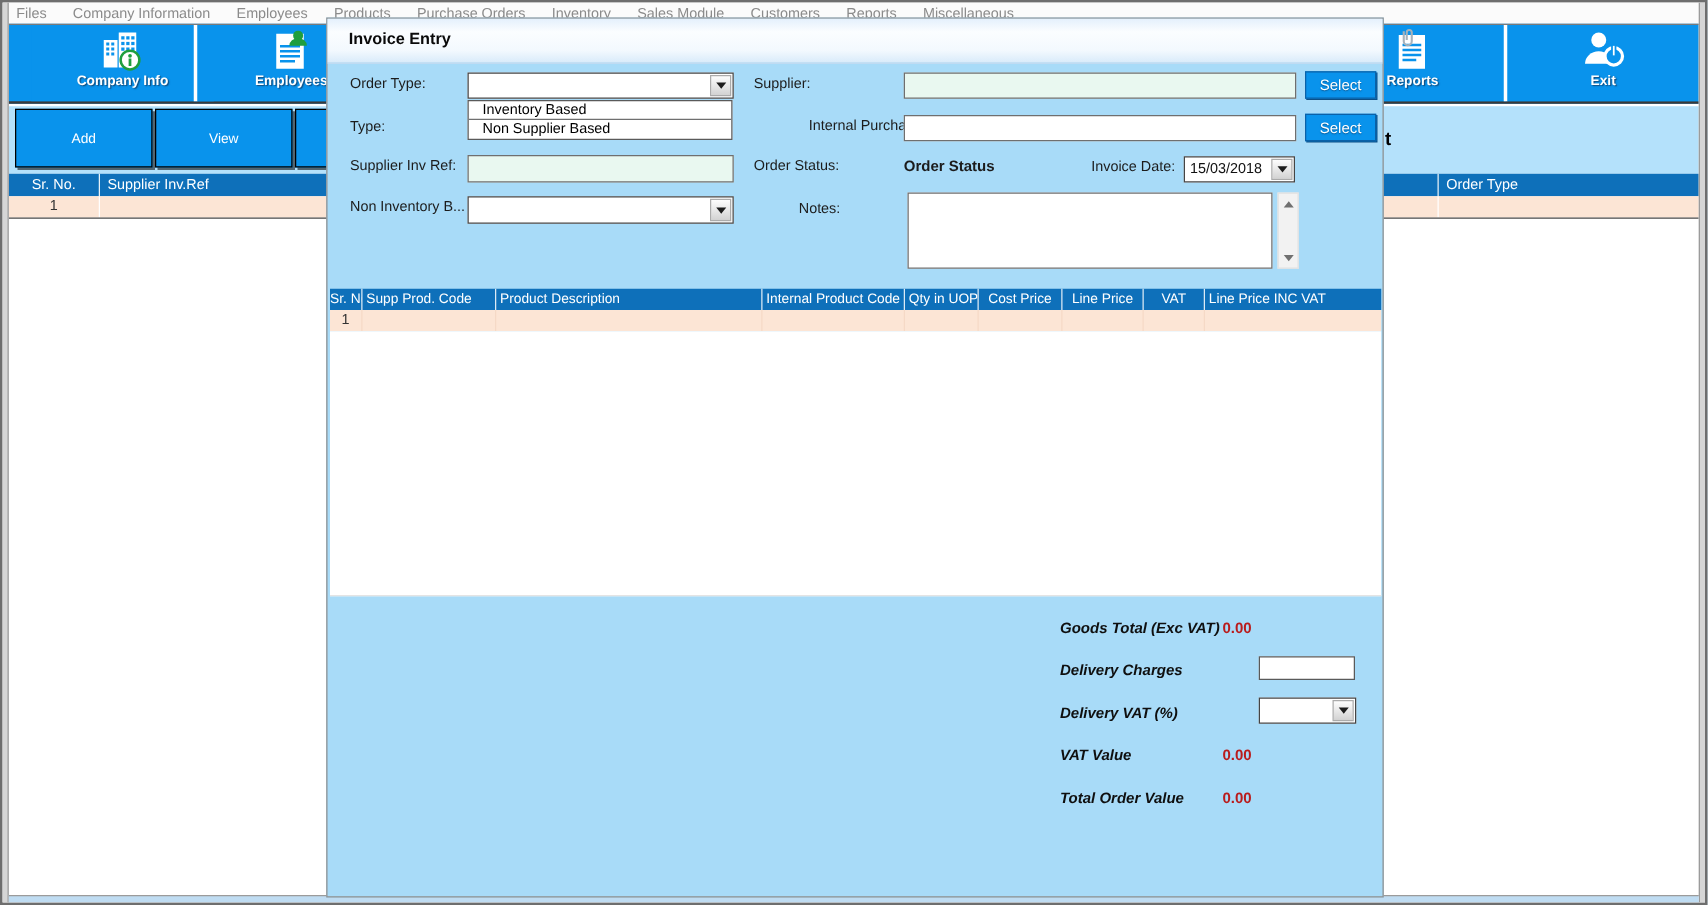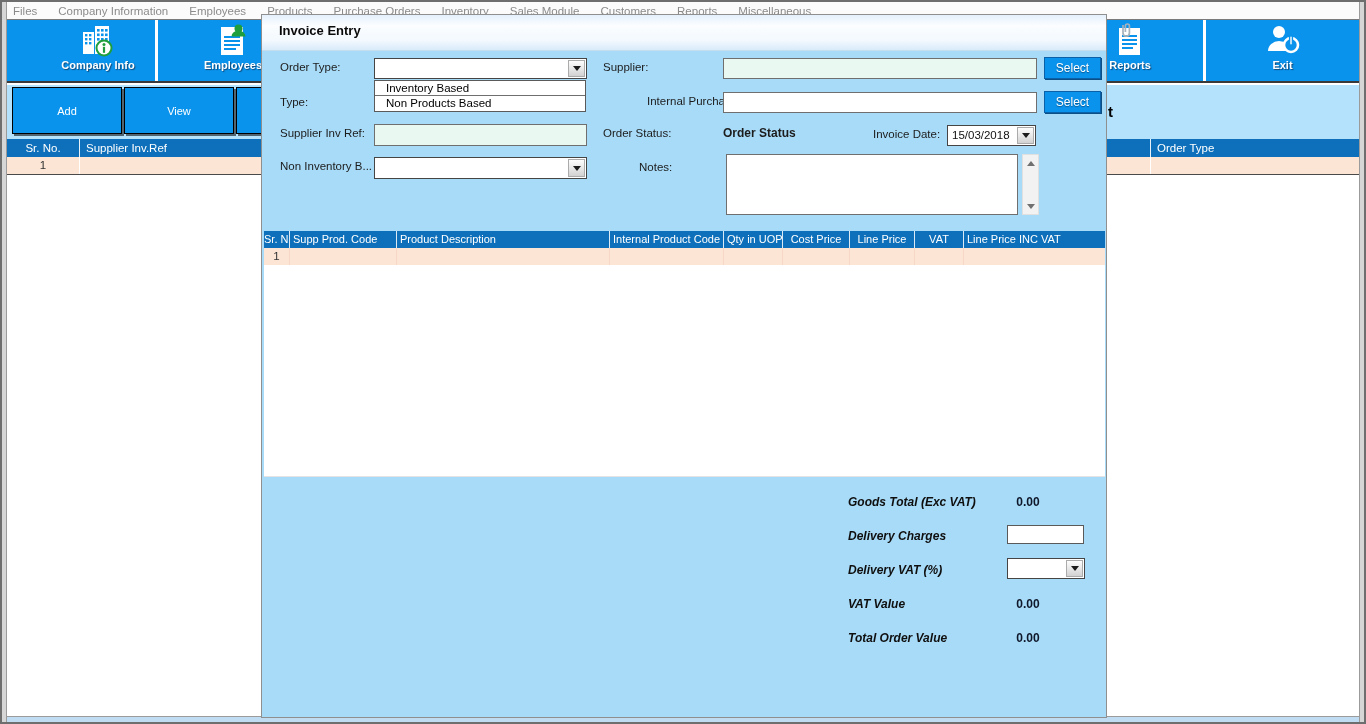--- a/index.html
+++ b/index.html
@@ -218,7 +218,7 @@
     <div class="lbl" style="left:18px;top:81px;">Type:</div>
     <div class="droplist" style="left:112px;top:65px;width:212px;height:32px;">
       <div class="opt">Inventory Based</div>
-      <div class="opt">Non Products Based</div>
+      <div class="opt">Non Supplier Based</div>
     </div>
 
     <div class="lbl" style="left:18px;top:112px;">Supplier Inv Ref:</div>

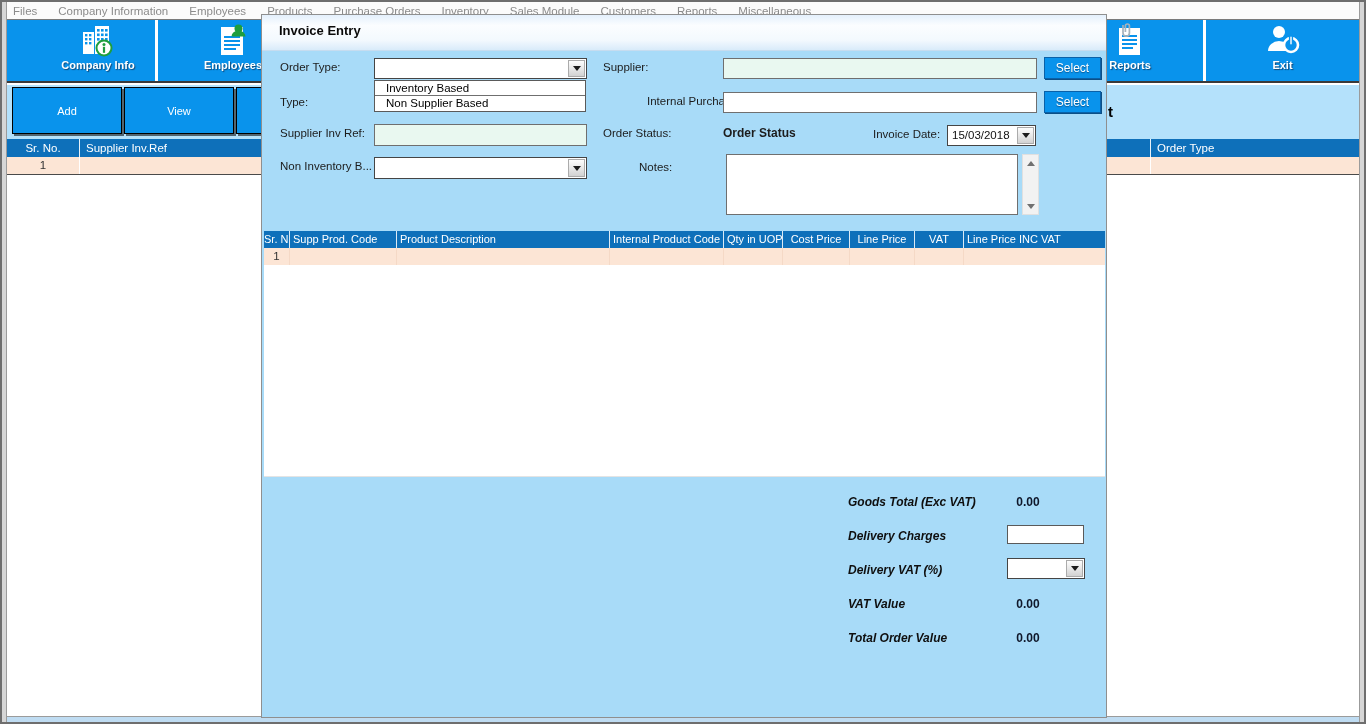--- a/index.html
+++ b/index.html
@@ -90,7 +90,7 @@
 
   
   .totlabel { position:absolute; left:586px; font-size:12px; font-weight:bold; font-style:italic; color:#0f0f0f; white-space:nowrap; }
-  .totvalue { position:absolute; left:716px; width:100px; text-align:center; font-size:12px; font-weight:bold; color:#0f172a; }
+  .totvalue { position:absolute; left:716px; width:100px; text-align:left; font-size:12px; font-weight:bold; color:#b91c1c; }
   .delivery-input { position:absolute; left:745px; top:510px; width:77px; height:19px; background:#fff; border:1px solid #5a5a5a;
       font-family:"Liberation Sans",sans-serif; font-size:11.5px; padding:1px 3px; outline:none; }
   .vatcombo { left:745px; top:543px; width:78px; height:21px; }

